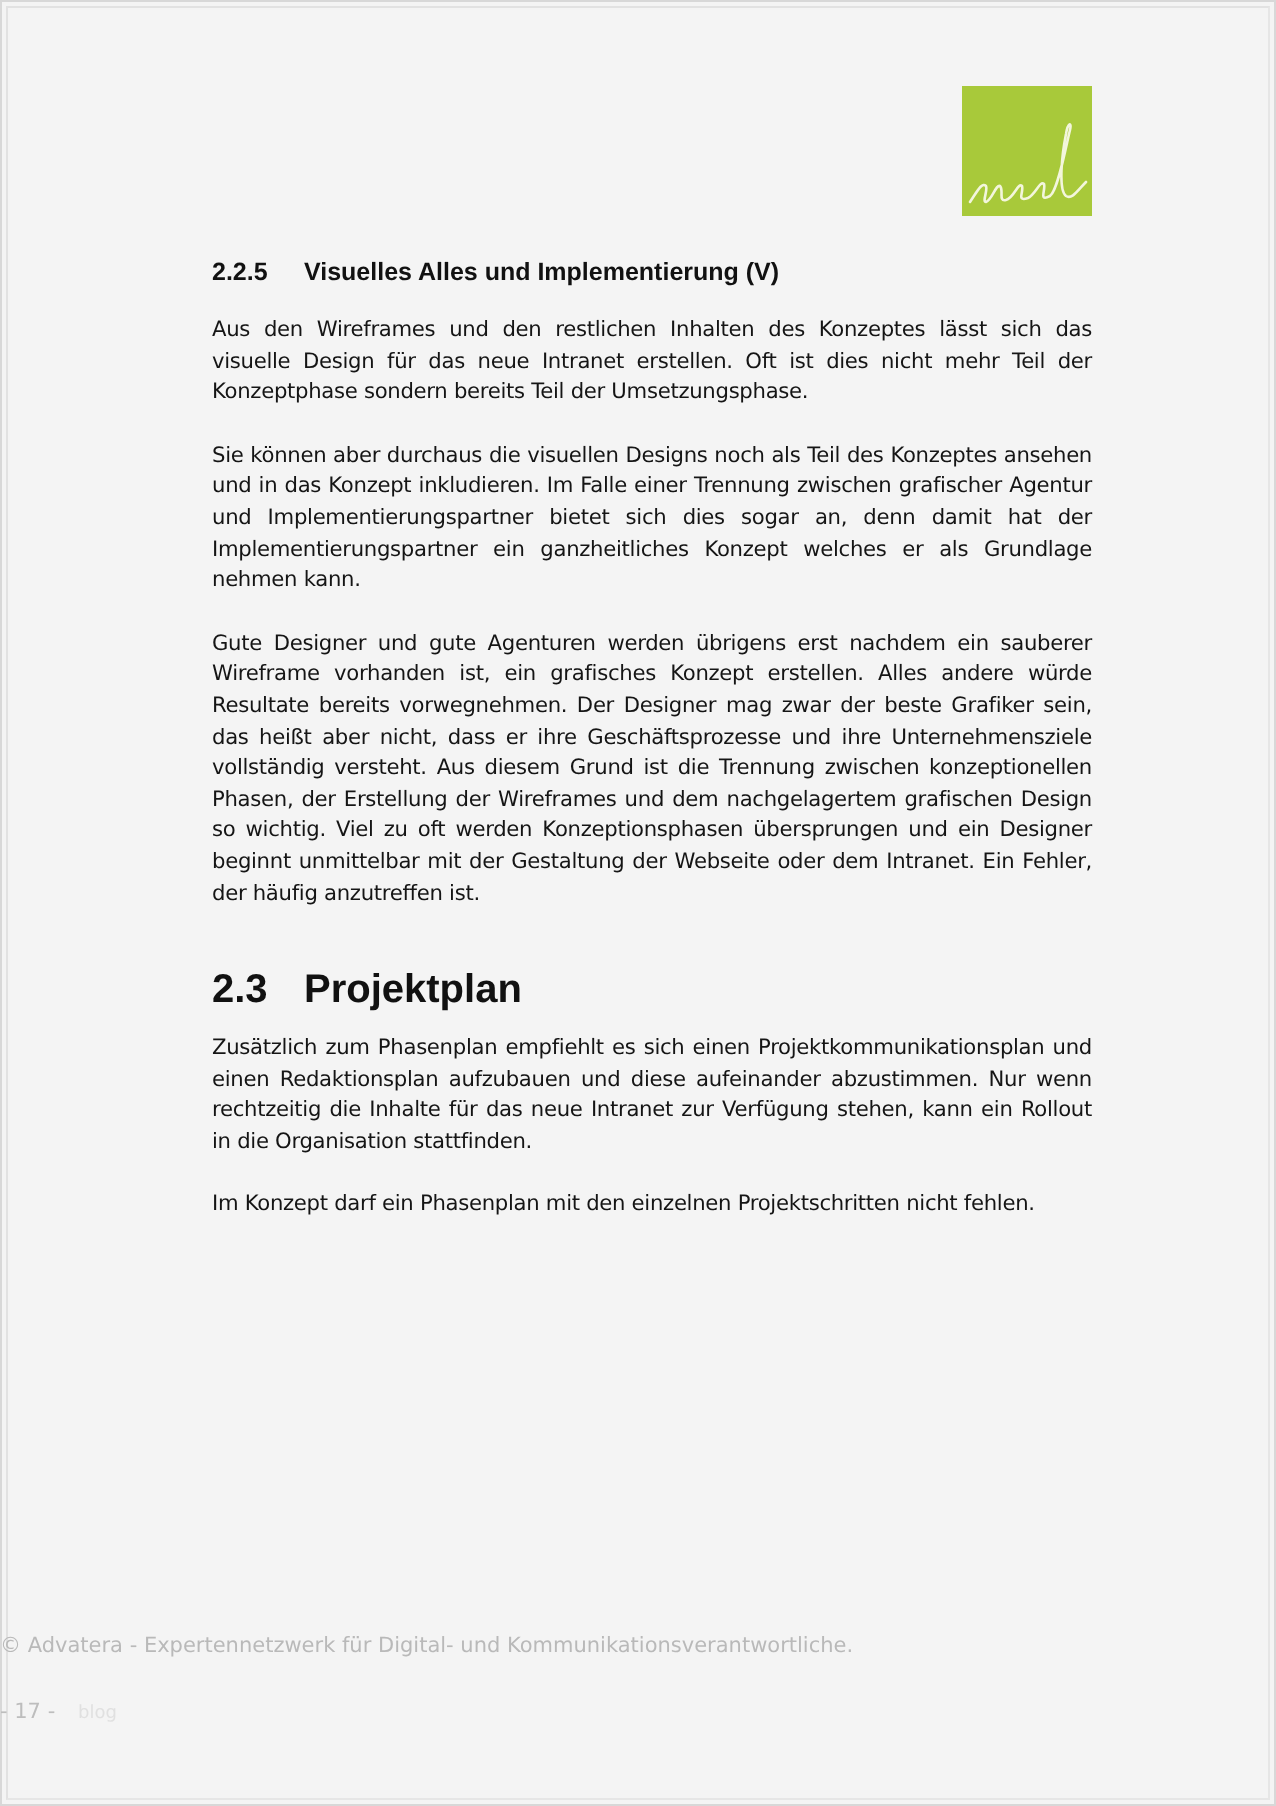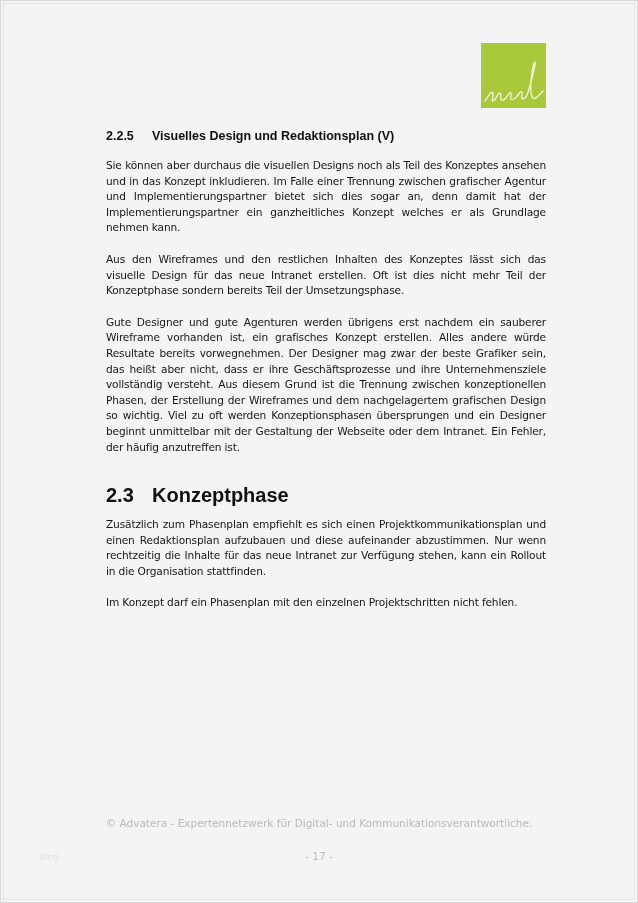--- a/index.html
+++ b/index.html
@@ -120,7 +120,7 @@
 <div class="content">
   <div class="h3">
     <span class="num">2.2.5</span>
-    <span>Visuelles Design und Redaktionsplan (V)</span>
+    <span>Visuelles Alles und Implementierung (V)</span>
   </div>
   <p>Sie können aber durchaus die visuellen Designs noch als Teil des Konzeptes ansehen und in das Konzept inkludieren. Im Falle einer Trennung zwischen grafischer Agentur und Implementierungspartner bietet sich dies sogar an, denn damit hat der Implementierungspartner ein ganzheitliches Konzept welches er als Grundlage nehmen kann.</p>
   <p>Aus den Wireframes und den restlichen Inhalten des Konzeptes lässt sich das visuelle Design für das neue Intranet erstellen. Oft ist dies nicht mehr Teil der Konzeptphase sondern bereits Teil der Umsetzungsphase.</p>

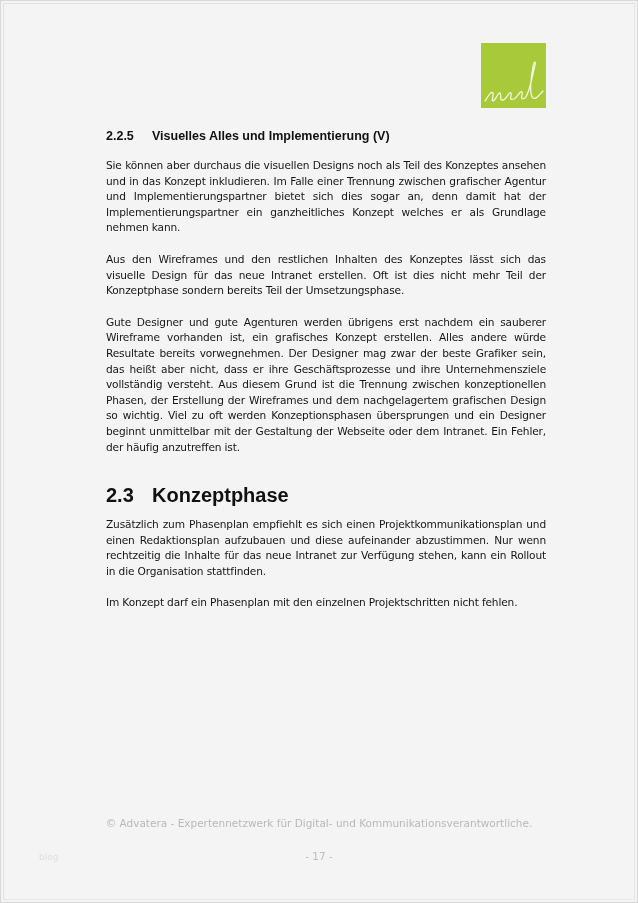--- a/index.html
+++ b/index.html
@@ -122,8 +122,8 @@
     <span class="num">2.2.5</span>
     <span>Visuelles Alles und Implementierung (V)</span>
   </div>
+  <p>Aus den Wireframes und den restlichen Inhalten des Konzeptes lässt sich das visuelle Design für das neue Intranet erstellen. Oft ist dies nicht mehr Teil der Konzeptphase sondern bereits Teil der Umsetzungsphase.</p>
   <p>Sie können aber durchaus die visuellen Designs noch als Teil des Konzeptes ansehen und in das Konzept inkludieren. Im Falle einer Trennung zwischen grafischer Agentur und Implementierungspartner bietet sich dies sogar an, denn damit hat der Implementierungspartner ein ganzheitliches Konzept welches er als Grundlage nehmen kann.</p>
-  <p>Aus den Wireframes und den restlichen Inhalten des Konzeptes lässt sich das visuelle Design für das neue Intranet erstellen. Oft ist dies nicht mehr Teil der Konzeptphase sondern bereits Teil der Umsetzungsphase.</p>
   <p>Gute Designer und gute Agenturen werden übrigens erst nachdem ein sauberer Wireframe vorhanden ist, ein grafisches Konzept erstellen. Alles andere würde Resultate bereits vorwegnehmen. Der Designer mag zwar der beste Grafiker sein, das heißt aber nicht, dass er ihre Geschäftsprozesse und ihre Unternehmensziele vollständig versteht. Aus diesem Grund ist die Trennung zwischen konzeptionellen Phasen, der Erstellung der Wireframes und dem nachgelagertem grafischen Design so wichtig.  Viel zu oft werden Konzeptionsphasen übersprungen und ein Designer beginnt unmittelbar mit der Gestaltung der Webseite oder dem Intranet. Ein Fehler, der häufig anzutreffen ist.</p>
 
   <div class="spacer-h2"></div>

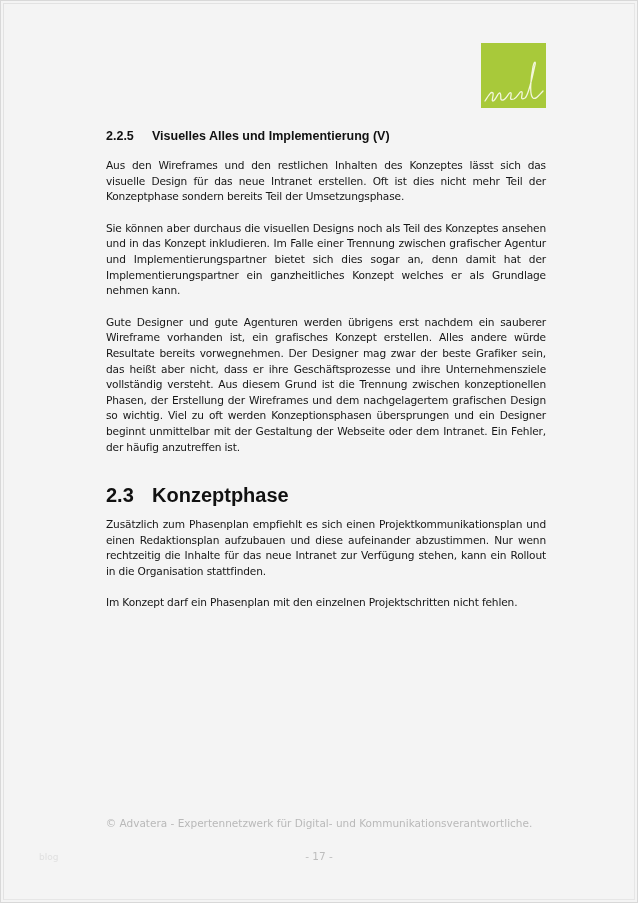--- a/index.html
+++ b/index.html
@@ -129,7 +129,7 @@
   <div class="spacer-h2"></div>
   <div class="h2">
     <span class="num">2.3</span>
-    <span>Konzeptphase</span>
+    <span>Projektplan</span>
   </div>
   <p>Zusätzlich zum Phasenplan empfiehlt es sich einen Projektkommunikationsplan und einen Redaktionsplan aufzubauen und diese aufeinander abzustimmen. Nur wenn rechtzeitig die Inhalte für das neue Intranet zur Verfügung stehen, kann ein Rollout in die Organisation stattfinden.</p>
   <p>Im Konzept darf ein Phasenplan mit den einzelnen Projektschritten nicht fehlen.</p>

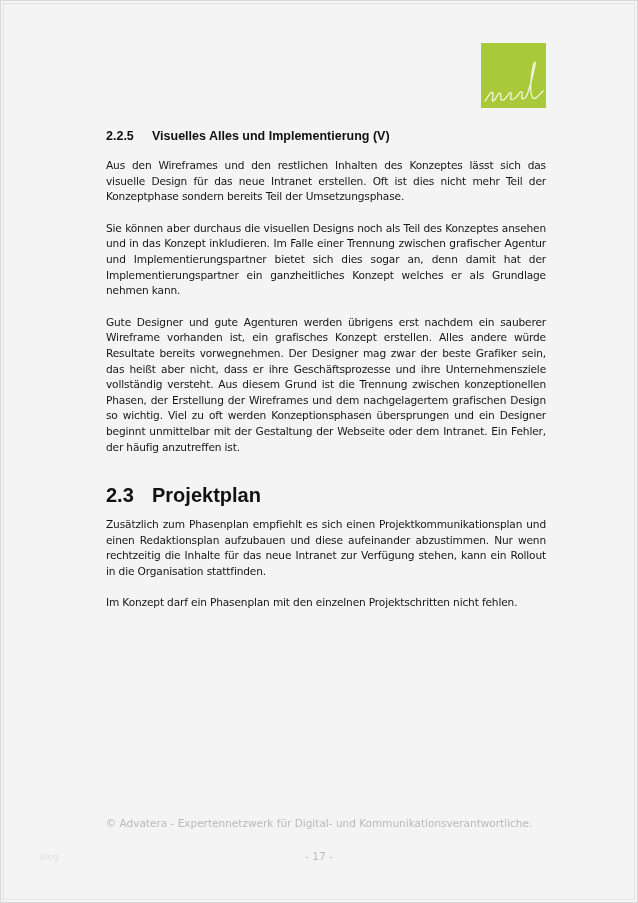--- a/index.html
+++ b/index.html
@@ -81,7 +81,6 @@
       left: 0;
       width: 638px;
       top: 817px;
-      text-align: center;
       font-family: "DejaVu Sans", sans-serif;
       font-size: 10.5px;
       color: #b9b9b9;

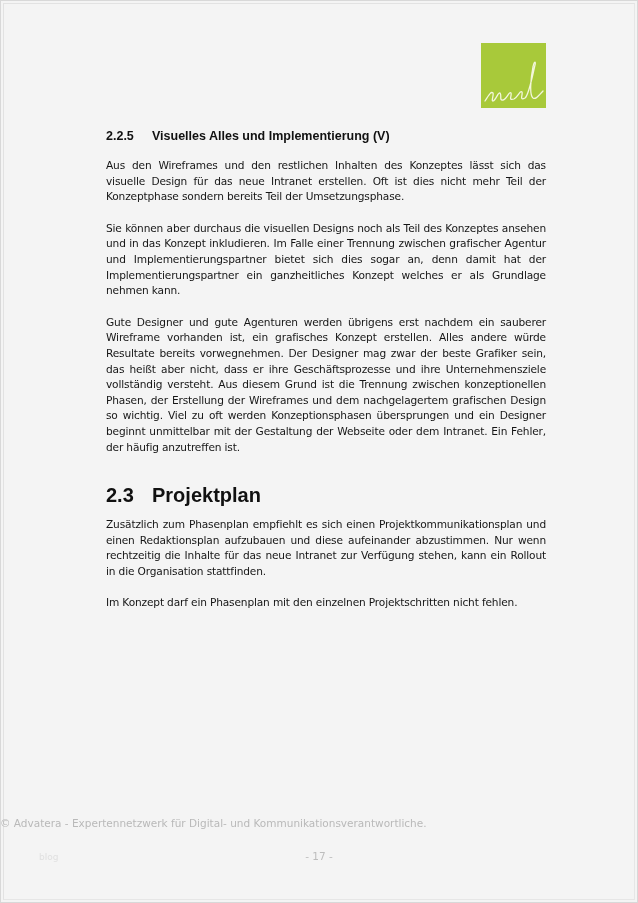--- a/index.html
+++ b/index.html
@@ -90,7 +90,7 @@
       left: 0;
       width: 638px;
       top: 850px;
-      text-align: center;
+      text-align: left;
       font-family: "DejaVu Sans", sans-serif;
       font-size: 10.5px;
       color: #bdbdbd;

